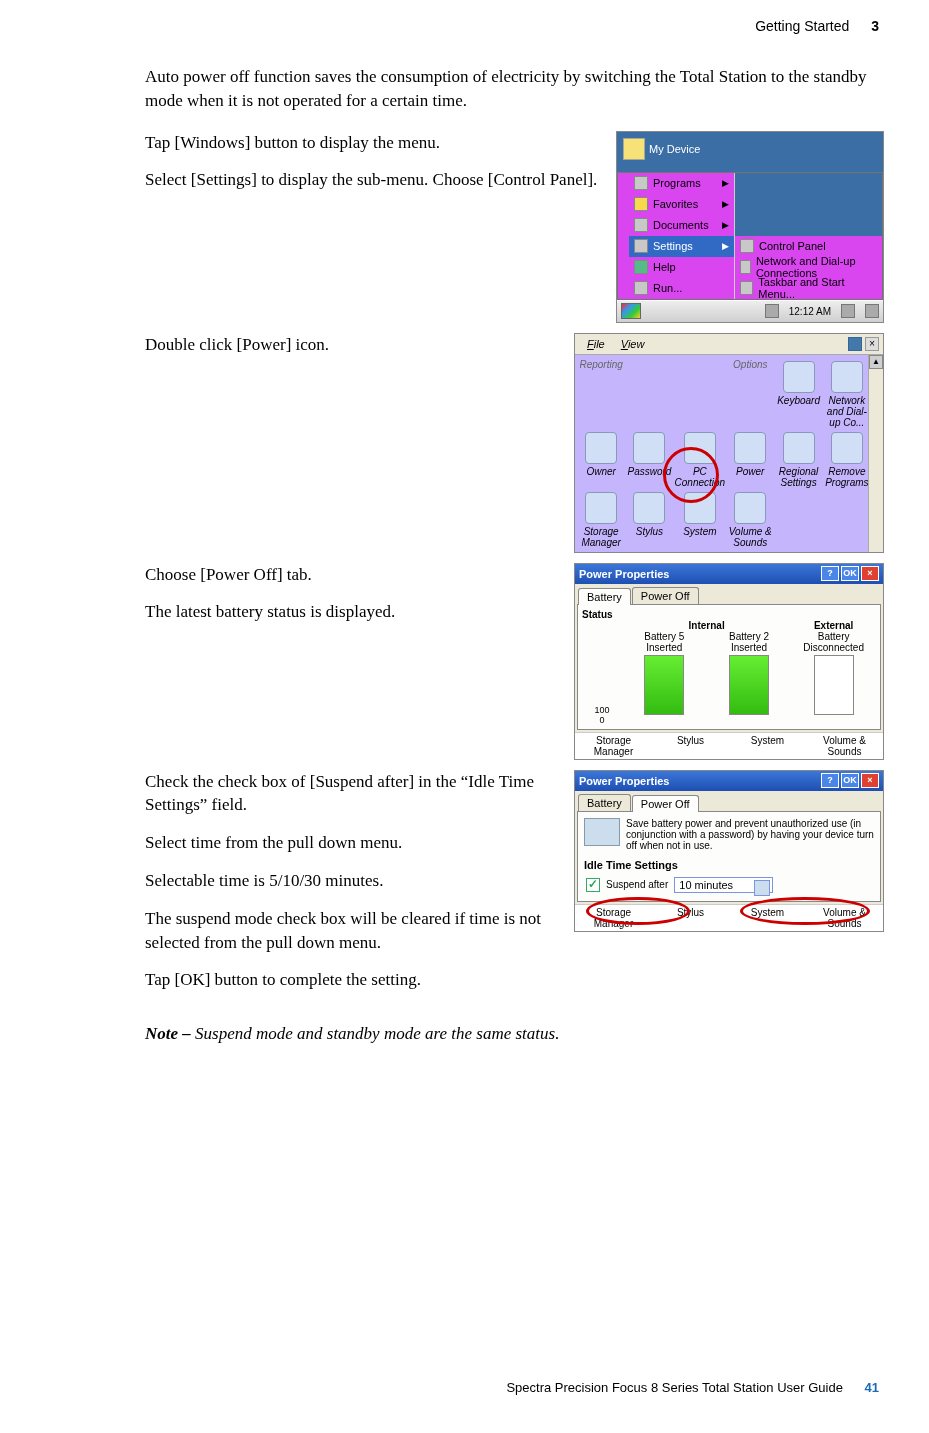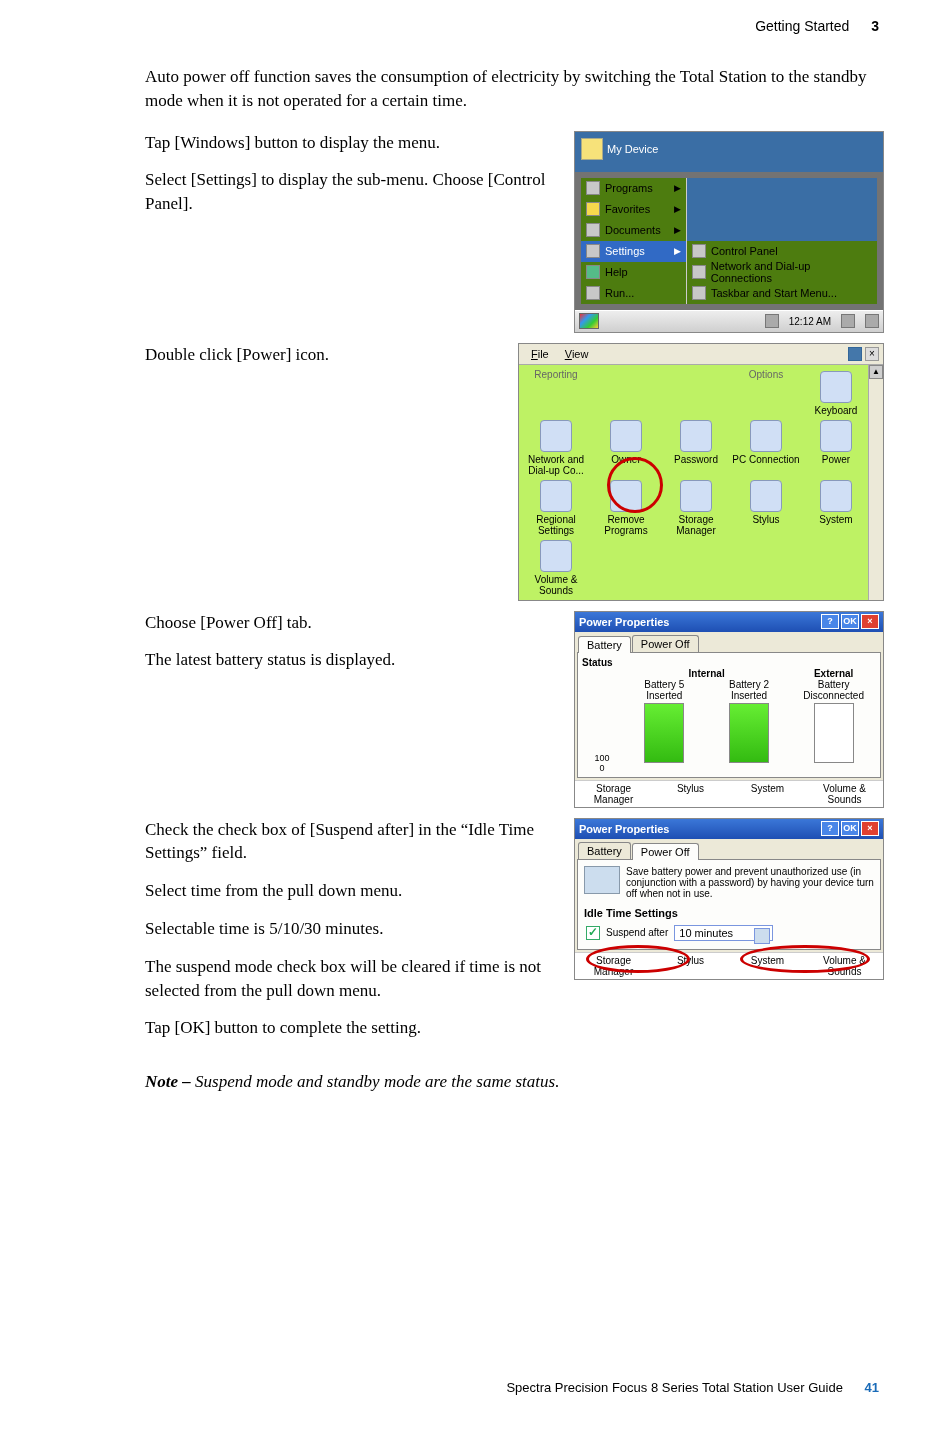--- a/index.html
+++ b/index.html
@@ -58,7 +58,7 @@
   }
 
   
-  .fig1 { width: 310px; }
+  .fig1 { width: 268px; }
   .fig1 .desktop { background: #3a6ea5; padding: 6px 6px 0 6px; height: 40px; }
   .fig1 .desktop-icon { display:flex; align-items:center; gap:4px; color:#fff; font-size:11px;}
   .fig1 .dicon { width:22px; height:22px; background:#f7e27a; border:1px solid #aa8; display:inline-block;}

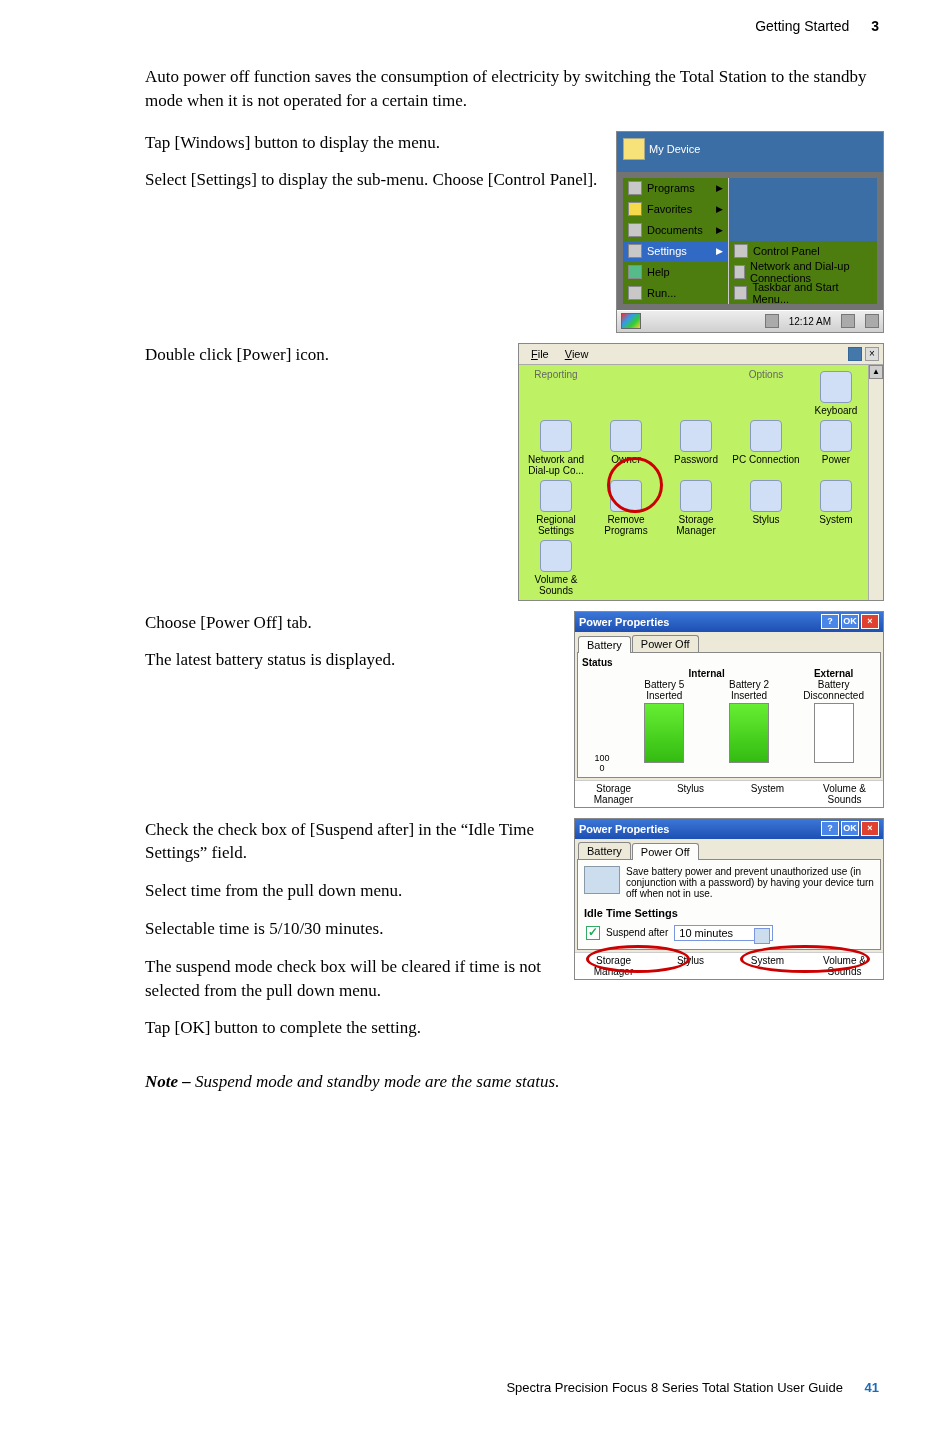--- a/index.html
+++ b/index.html
@@ -62,7 +62,7 @@
   .fig1 .desktop { background: #3a6ea5; padding: 6px 6px 0 6px; height: 40px; }
   .fig1 .desktop-icon { display:flex; align-items:center; gap:4px; color:#fff; font-size:11px;}
   .fig1 .dicon { width:22px; height:22px; background:#f7e27a; border:1px solid #aa8; display:inline-block;}
-  .fig1 .menu { background:#4d7c0f; border:6px solid #737373; }
+  .fig1 .menu { background:#d946ef; border:1px solid #737373;padding-left:11px; }
   .fig1 .menu-row { display:flex; }
   .fig1 .menu-left { width:106px; border-right:1px solid #ccc;}
   .fig1 .menu-right { flex:1; }

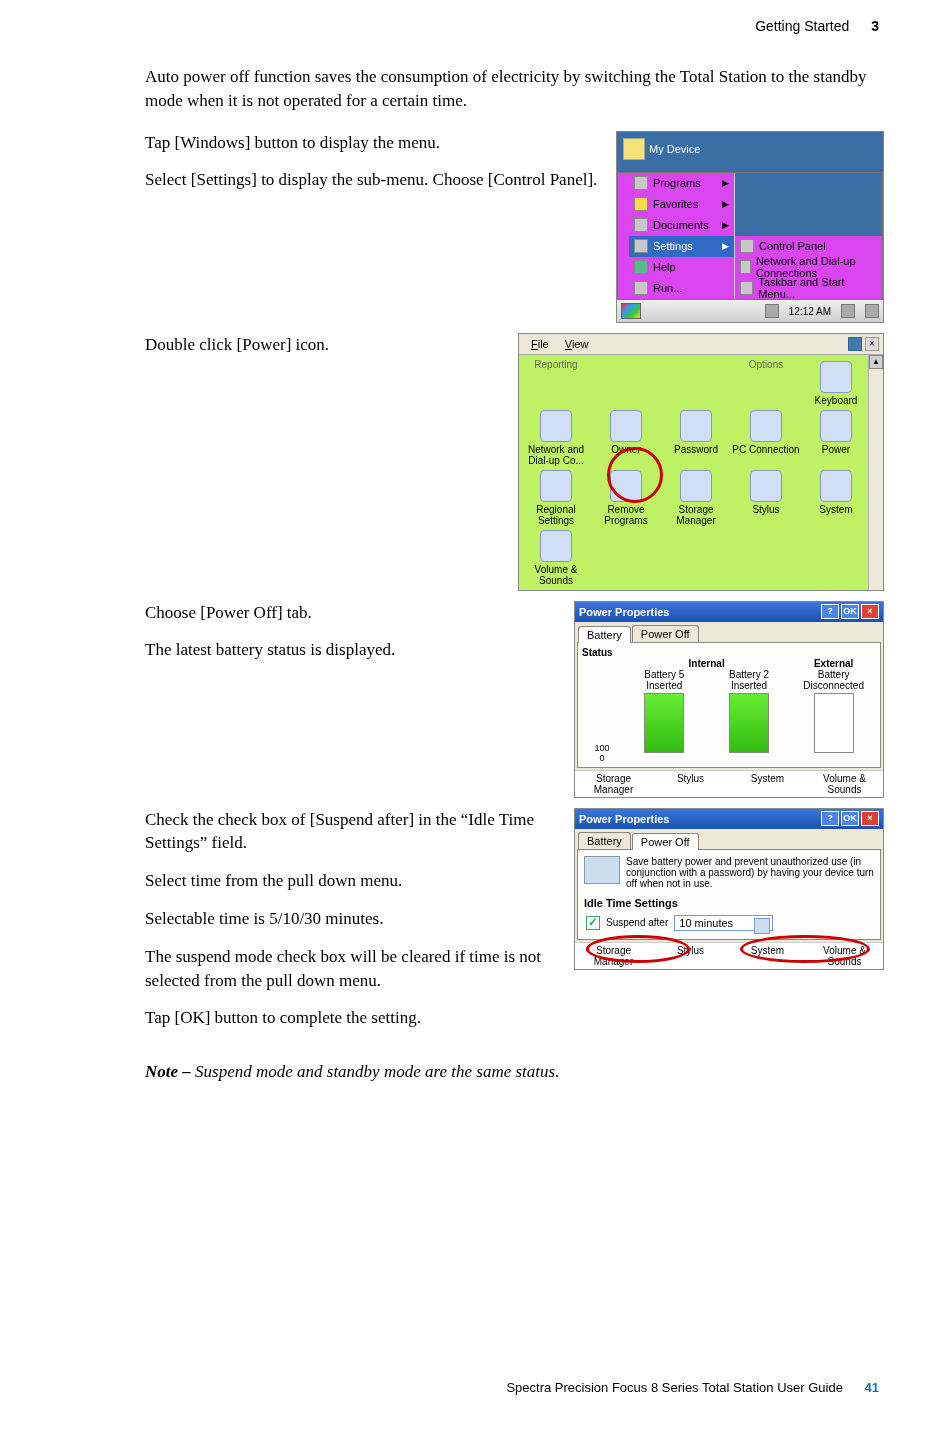--- a/index.html
+++ b/index.html
@@ -76,7 +76,7 @@
   .fig1 .tray-icon { width:14px;height:14px; background:#aaa; border:1px solid #777;}
 
   
-  .fig2 { width: 366px; }
+  .fig2 { width: 310px; font-style: italic; }
   .fig2 .menubar { background:#ece9d8; border-bottom:1px solid #aaa; display:flex; align-items:center; height:21px; padding:0 4px; }
   .fig2 .menubar .mbtn { padding:2px 8px; font-size:11px; }
   .fig2 .menubar .mbtn u { text-decoration:underline; }

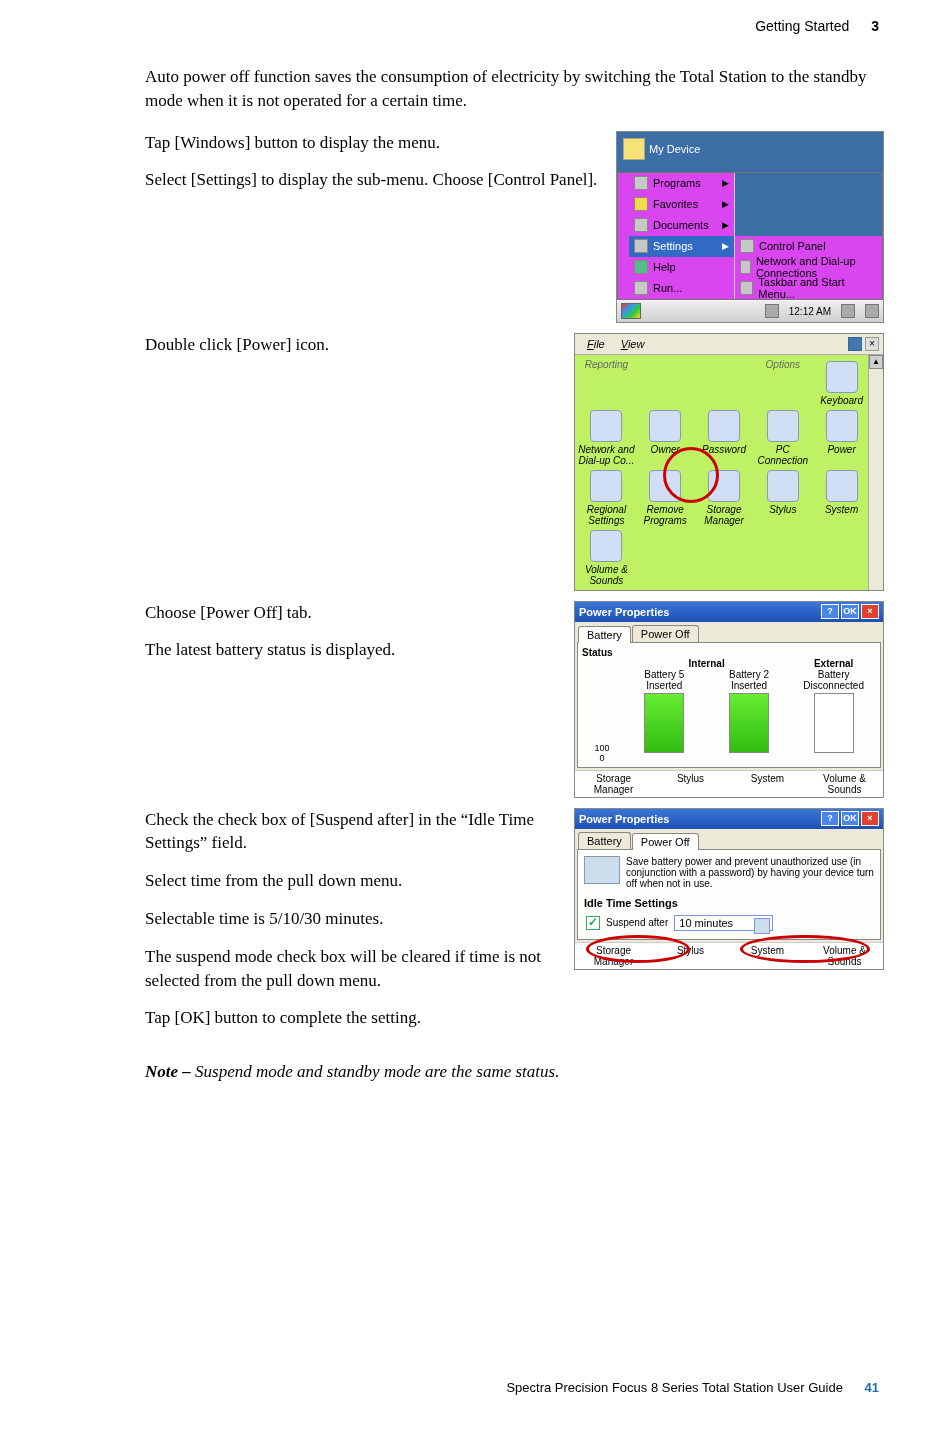--- a/index.html
+++ b/index.html
@@ -83,7 +83,7 @@
   .fig2 .menubar .help { margin-left:auto; display:flex; gap:3px; }
   .fig2 .menubar .hicon {width:14px;height:14px;background:#47a; border:1px solid #369;}
   .fig2 .menubar .xicon {width:14px;height:14px;background:#ddd;border:1px solid #999; text-align:center; line-height:12px; font-size:10px;}
-  .fig2 .grid { background:#bef264; display:grid; grid-template-columns:repeat(5,1fr); padding:4px 12px 2px 2px; position:relative; }
+  .fig2 .grid { background:#c4b5fd; display:grid; grid-template-columns:repeat(6,1fr); padding:4px 12px 2px 2px; position:relative; }
   .fig2 .cpitem { text-align:center; font-size:10px; padding:2px 1px; }
   .fig2 .cpicon { width:32px; height:32px; margin:0 auto 2px auto; background:#d0dff5; border:1px solid #89b; border-radius:4px; }
   .fig2 .circle { position:absolute; border:3px solid #c00; border-radius:50%; }

